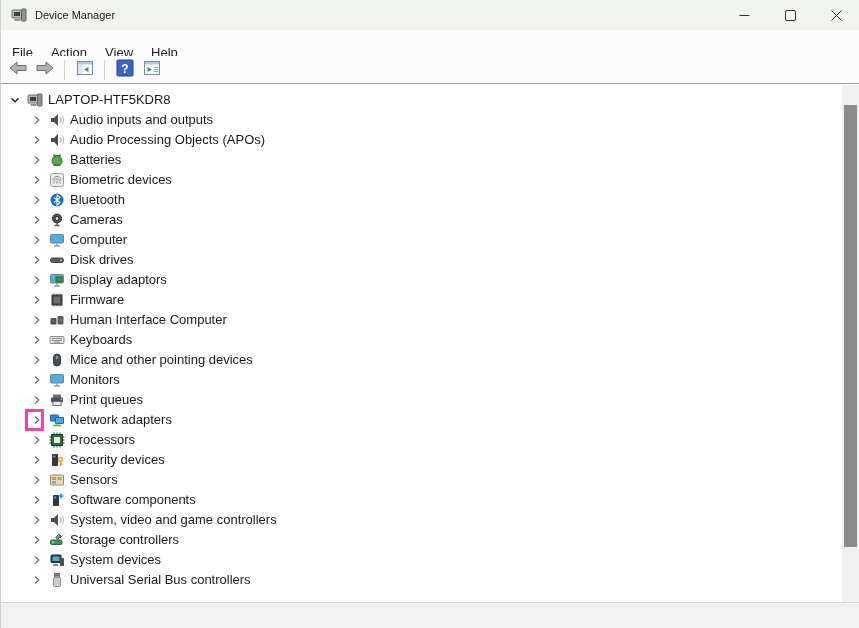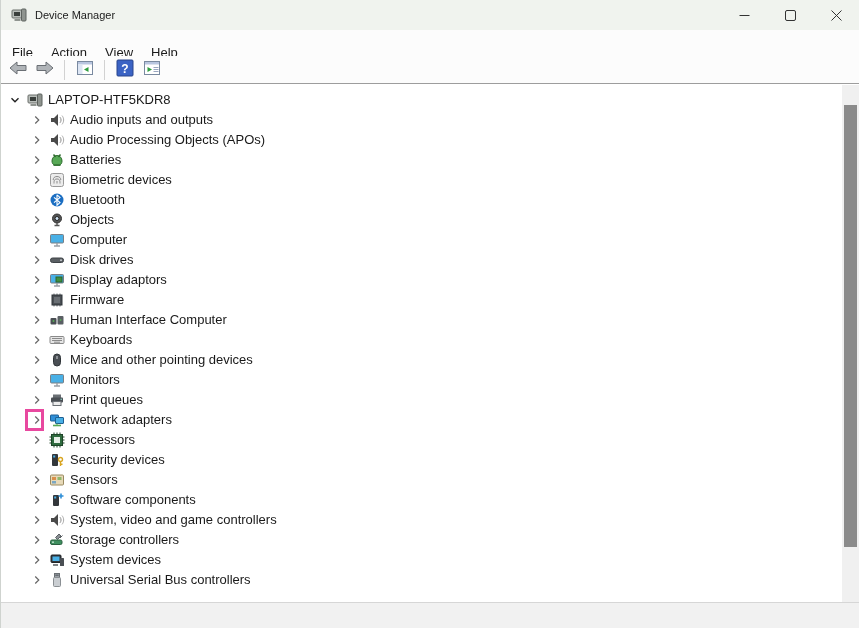--- a/index.html
+++ b/index.html
@@ -211,7 +211,7 @@
               <circle cx="8" cy="6.5" r="2" fill="#cfe3f5" stroke="#222"></circle>
               <path d="M5.5 13.5h5M8 11v2.5" stroke="#555" stroke-width="1.4" fill="none"></path>
             </svg></span>
-          <span class="tree-label">Objects</span>
+          <span class="tree-label">Cameras</span>
         </div>
         <div class="tree-row child">
           <span class="chev">

